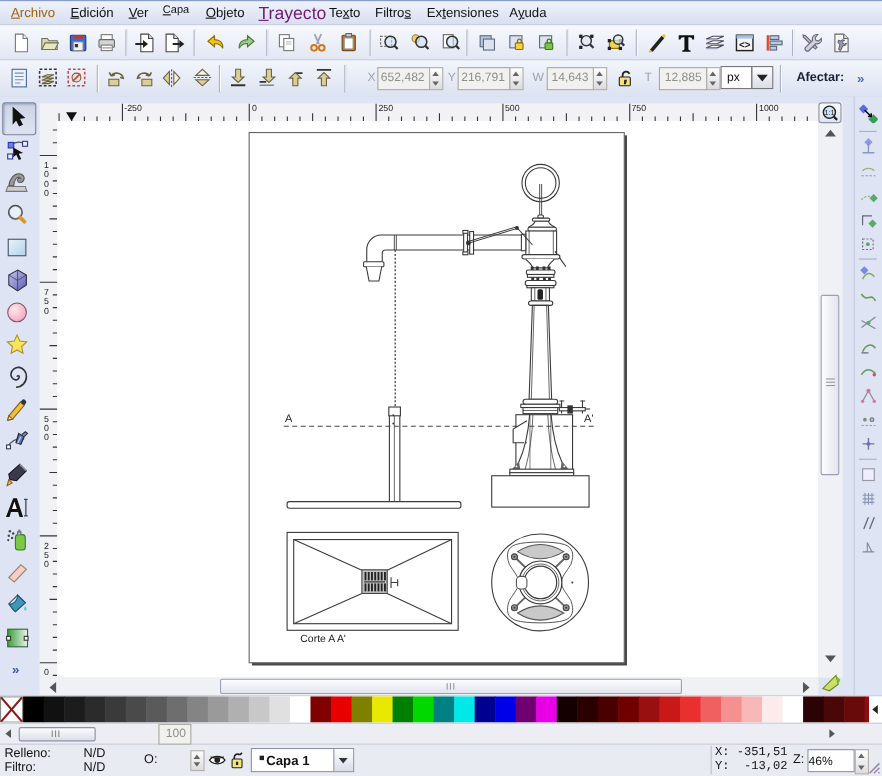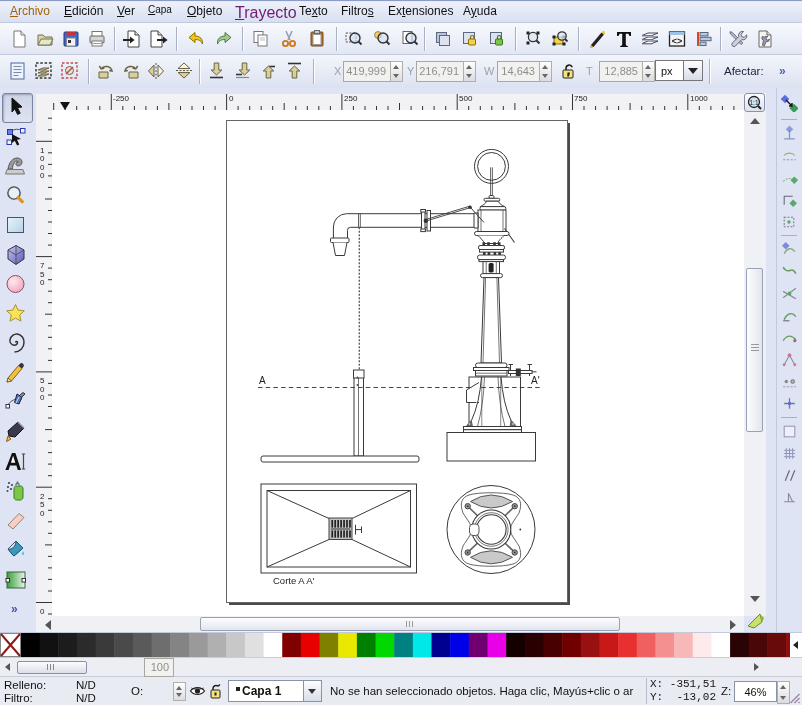--- a/index.html
+++ b/index.html
@@ -220,7 +220,7 @@
     <div class="ab sep1" style="left:199px;top:59px;height:25px"></div>
     <div class="ab sep1" style="left:313px;top:59px;height:25px"></div>
     <div class="ab tbtxt" style="left:334px;top:65px">X</div>
-    <div class="ab spin" style="left:343px;top:61px;width:42px;height:19px">419,999</div>
+    <div class="ab spin" style="left:343px;top:61px;width:42px;height:19px">652,482</div>
     <div class="ab spinner" style="left:390px;top:61px;height:19px"></div>
     <div class="ab tbtxt" style="left:407px;top:65px">Y</div>
     <div class="ab spin" style="left:416px;top:61px;width:42px;height:19px">216,791</div>

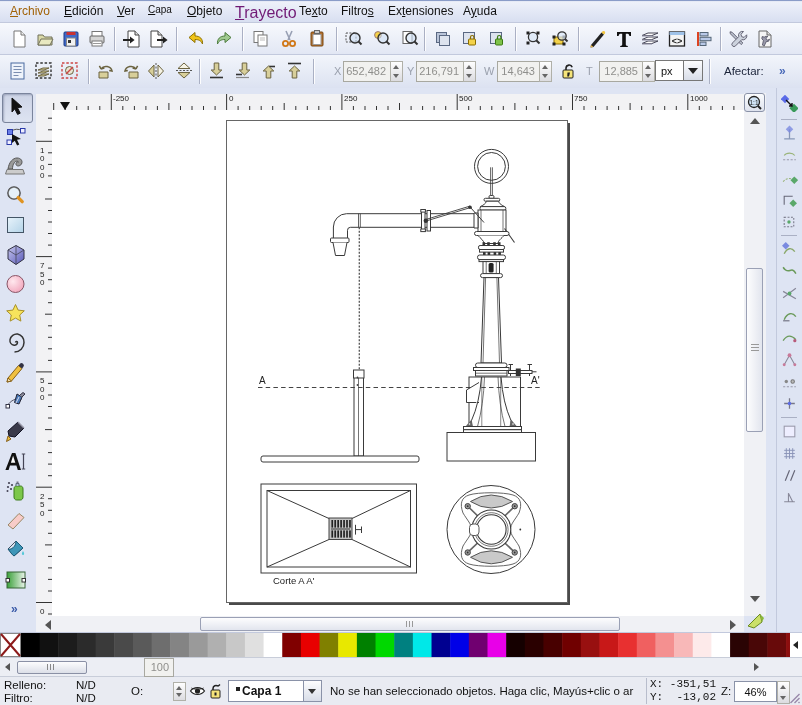--- a/index.html
+++ b/index.html
@@ -239,7 +239,7 @@
     <div class="ab" style="left:655px;top:60px;width:29px;height:21px;background:#fff;border:1px solid #777;font-size:11px;color:#111;padding:4px 0 0 5px;box-sizing:border-box;line-height:13px">px</div>
     <div class="ab" style="left:683px;top:60px;width:20px;height:21px;background:linear-gradient(#fdfdfe,#d8dde8);border:1px solid #777;box-sizing:border-box"></div>
     <div class="ab" style="left:688px;top:68px;border-left:5px solid transparent;border-right:5px solid transparent;border-top:6px solid #222"></div>
-    <div class="ab" style="left:724px;top:65px;font-size:11.5px;font-weight:normal;color:#1a2238">Afectar:</div>
+    <div class="ab" style="left:724px;top:65px;font-size:11.5px;font-weight:bold;color:#1a2238">Afectar:</div>
     <div class="ab" style="left:779px;top:64px;font-size:12px;font-weight:bold;color:#4a6ab8">»</div>
     <div class="ab sep1" style="left:709px;top:59px;height:25px"></div>
     <div class="ab" style="left:0;top:88px;width:802px;height:544px;background:#dee4f3"></div>

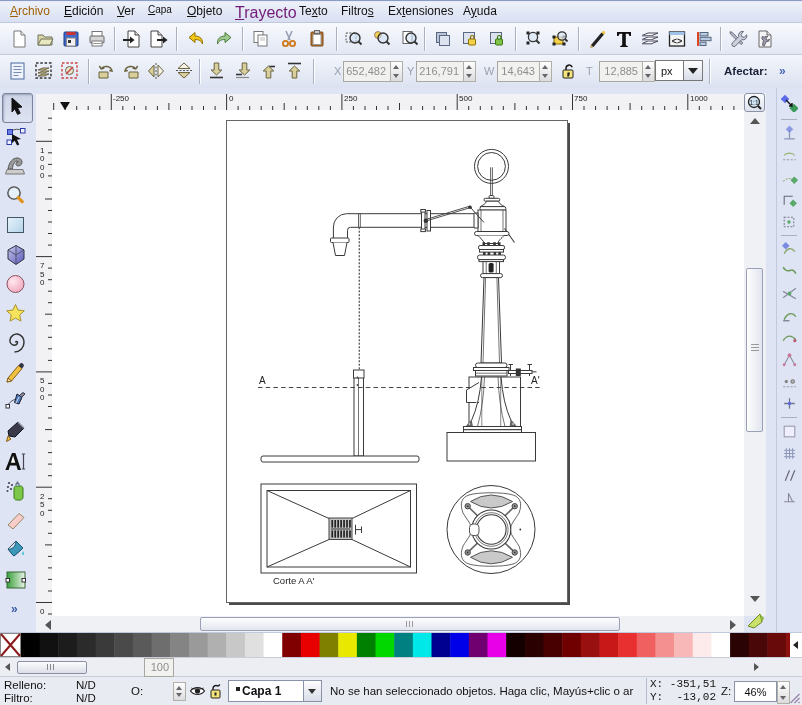--- a/index.html
+++ b/index.html
@@ -781,7 +781,6 @@
     <div class="ab" style="left:242px;top:684px;font-size:12px;font-weight:bold;color:#111">Capa 1</div>
     <div class="ab" style="left:303px;top:681px;width:18px;height:20px;background:linear-gradient(#fdfdfe,#d8dde8);border-left:1px solid #8a92a8;box-sizing:border-box"></div>
     <div class="ab" style="left:307.5px;top:689px;border-left:4.5px solid transparent;border-right:4.5px solid transparent;border-top:5px solid #333"></div>
-    <div class="ab" style="left:330px;top:685px;font-size:11.5px;color:#111;width:315px;overflow:hidden;white-space:nowrap">No se han seleccionado objetos. Haga clic, Mayús+clic o ar</div>
     <div class="ab" style="left:646px;top:678px;width:1px;height:26px;background:#b8bdcc"></div>
     <div class="ab" style="left:650px;top:678px;font-family:'Liberation Mono',monospace;font-size:11px;color:#111">X:&nbsp;-351,51</div>
     <div class="ab" style="left:650px;top:691px;font-family:'Liberation Mono',monospace;font-size:11px;color:#111">Y:&nbsp;&nbsp;-13,02</div>

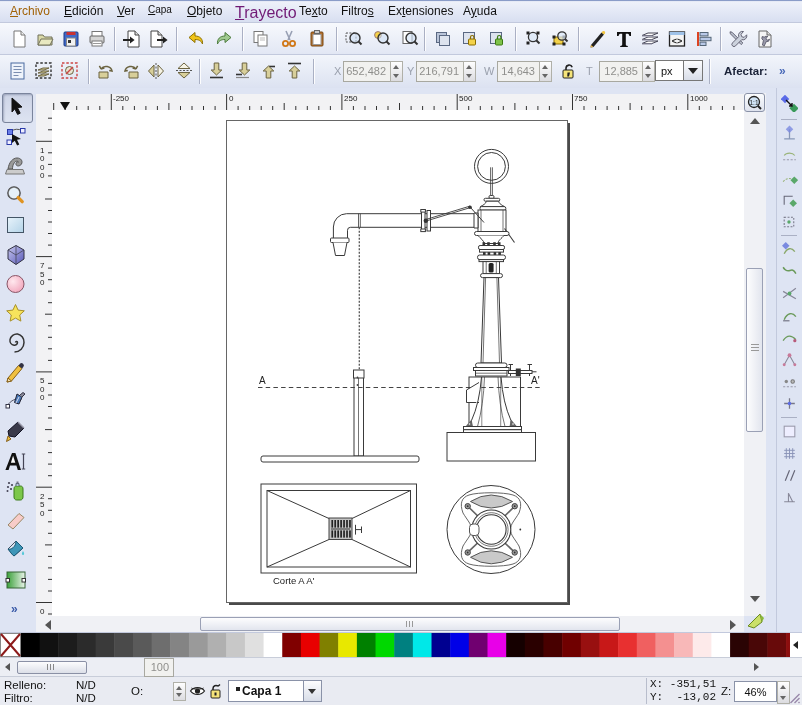--- a/index.html
+++ b/index.html
@@ -785,7 +785,7 @@
     <div class="ab" style="left:650px;top:678px;font-family:'Liberation Mono',monospace;font-size:11px;color:#111">X:&nbsp;-351,51</div>
     <div class="ab" style="left:650px;top:691px;font-family:'Liberation Mono',monospace;font-size:11px;color:#111">Y:&nbsp;&nbsp;-13,02</div>
     <div class="ab" style="left:721px;top:685px;font-size:11.5px;color:#111">Z:</div>
-    <div class="ab" style="left:734px;top:681px;width:43px;height:21px;background:#fff;border:1px solid #8a92a8;box-sizing:border-box;font-size:11px;color:#111;text-align:center;line-height:20px">46%</div>
+    <div class="ab" style="left:734px;top:681px;width:43px;height:21px;background:#fff;border:1px solid #8a92a8;box-sizing:border-box;font-size:11px;color:#111;text-align:left;line-height:20px">46%</div>
     <div class="ab spinner" style="left:777px;top:681px;height:21px"></div>
     <svg class="ab" style="left:789px;top:693px" width="12" height="11" viewBox="0 0 11 11">
       <path d="M10 1 1 10M10 5 5 10M10 9l-1 1" stroke="#98a" stroke-width="1.4"></path>

